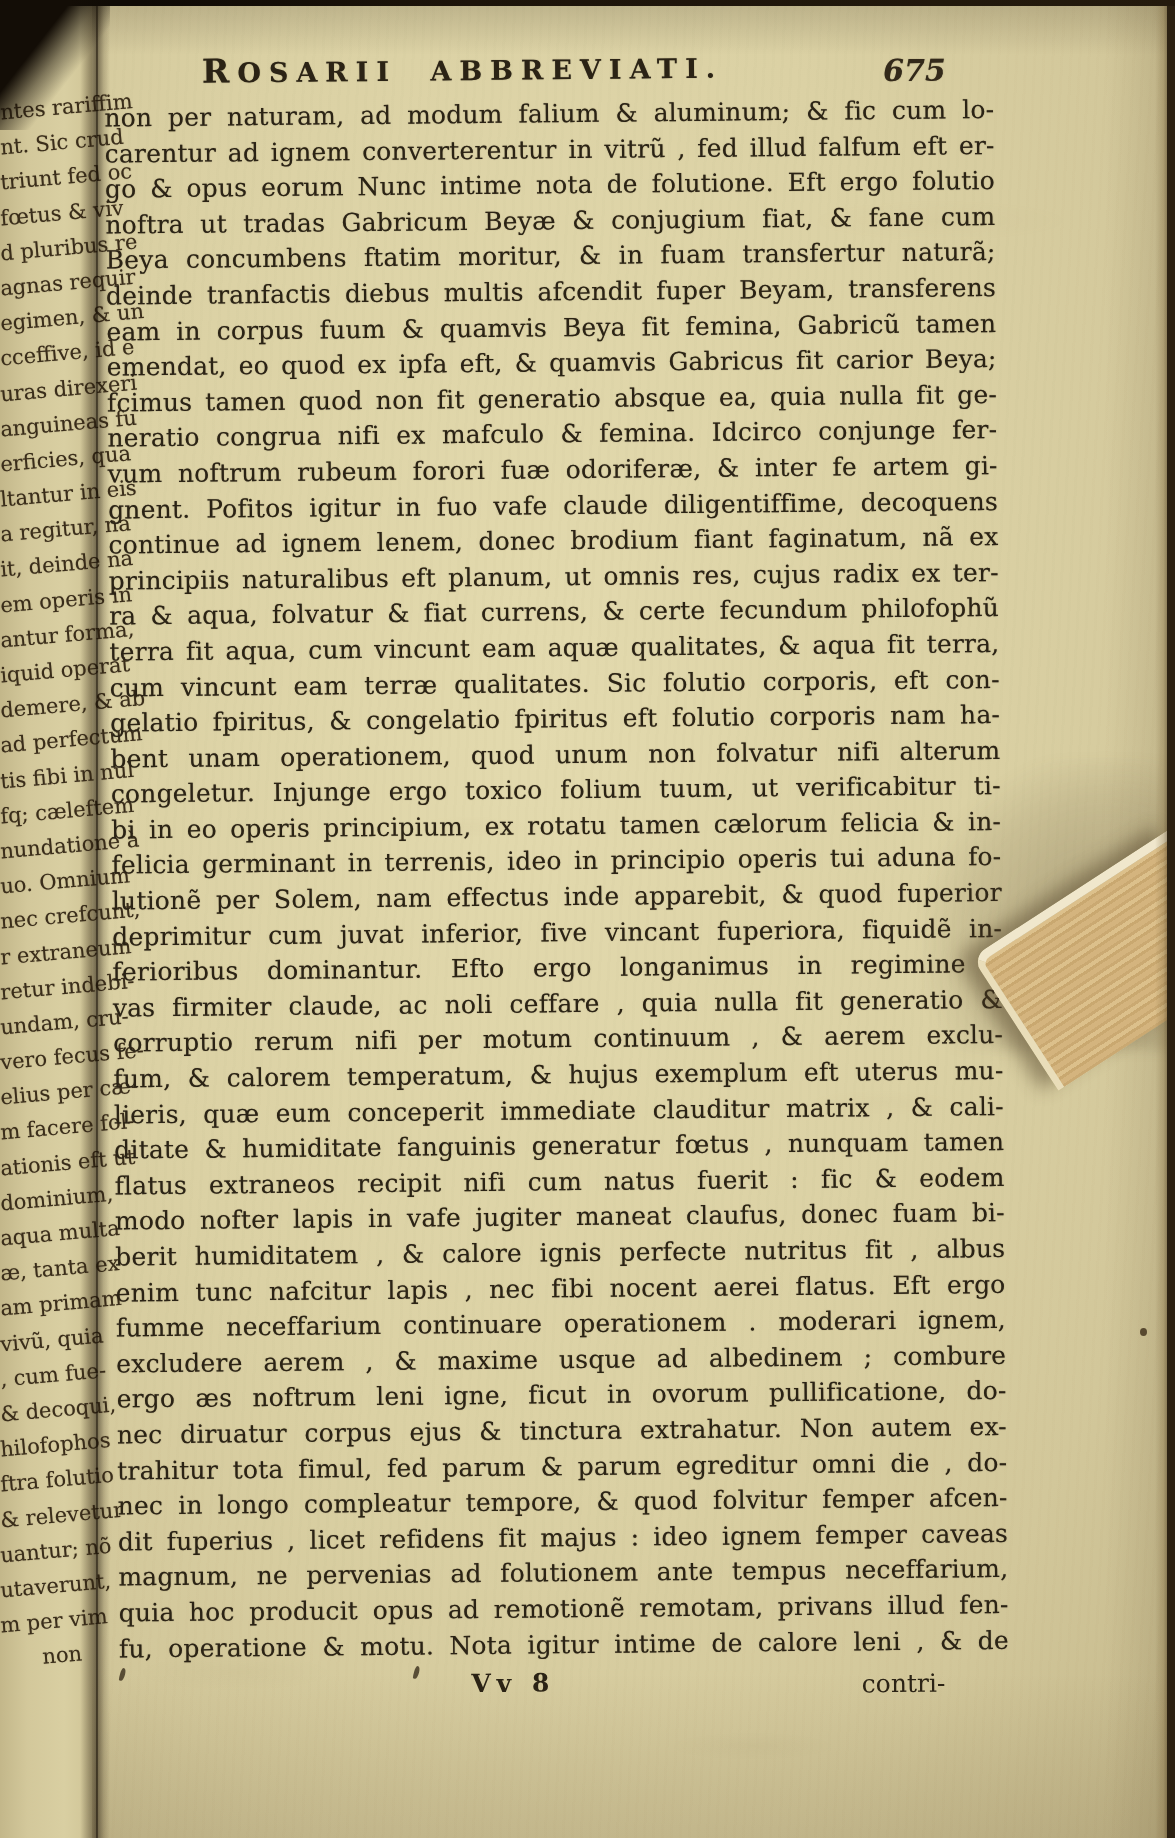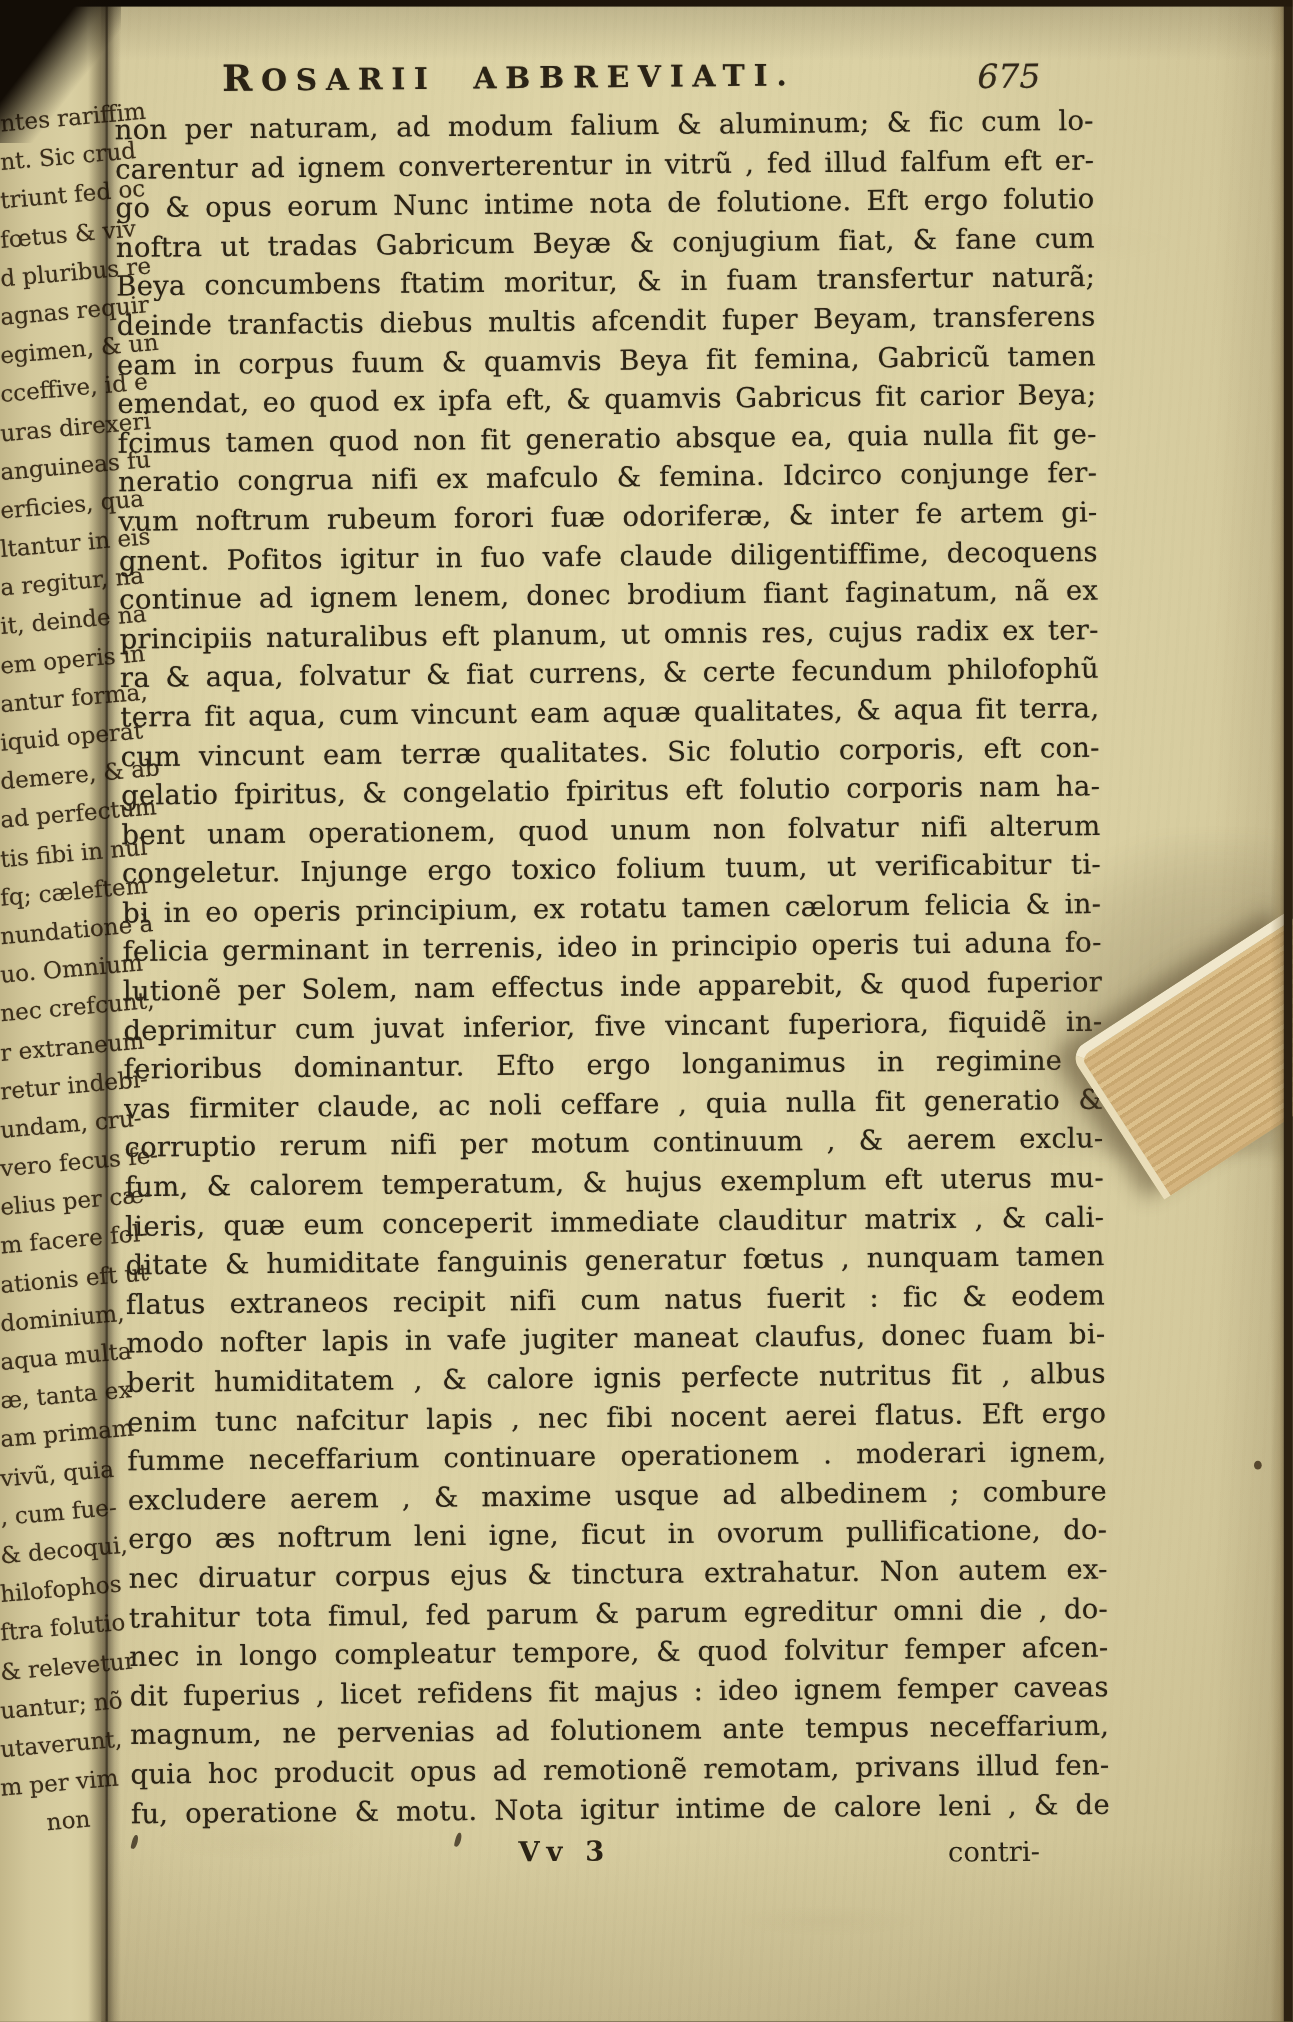--- a/index.html
+++ b/index.html
@@ -54,7 +54,7 @@
     word-spacing:16px;font-weight:bold;color:#2b2315;text-shadow:0 0 1px rgba(43,35,21,.5);}
   .header-title::first-letter{font-size:33px;}
   .page-number{position:absolute;right:48px;top:14px;font-size:30px;font-style:italic;
-    color:#33291a;text-shadow:0 0 1px rgba(43,35,21,.5);}
+    color:#33291a;text-shadow:0 0 1px rgba(43,35,21,.5);font-weight:bold;}
   .body-lines{position:relative;margin-top:2px;}
   .body-line{height:35.6px;line-height:35.6px;font-size:25px;
     text-align:justify;text-align-last:justify;white-space:nowrap;

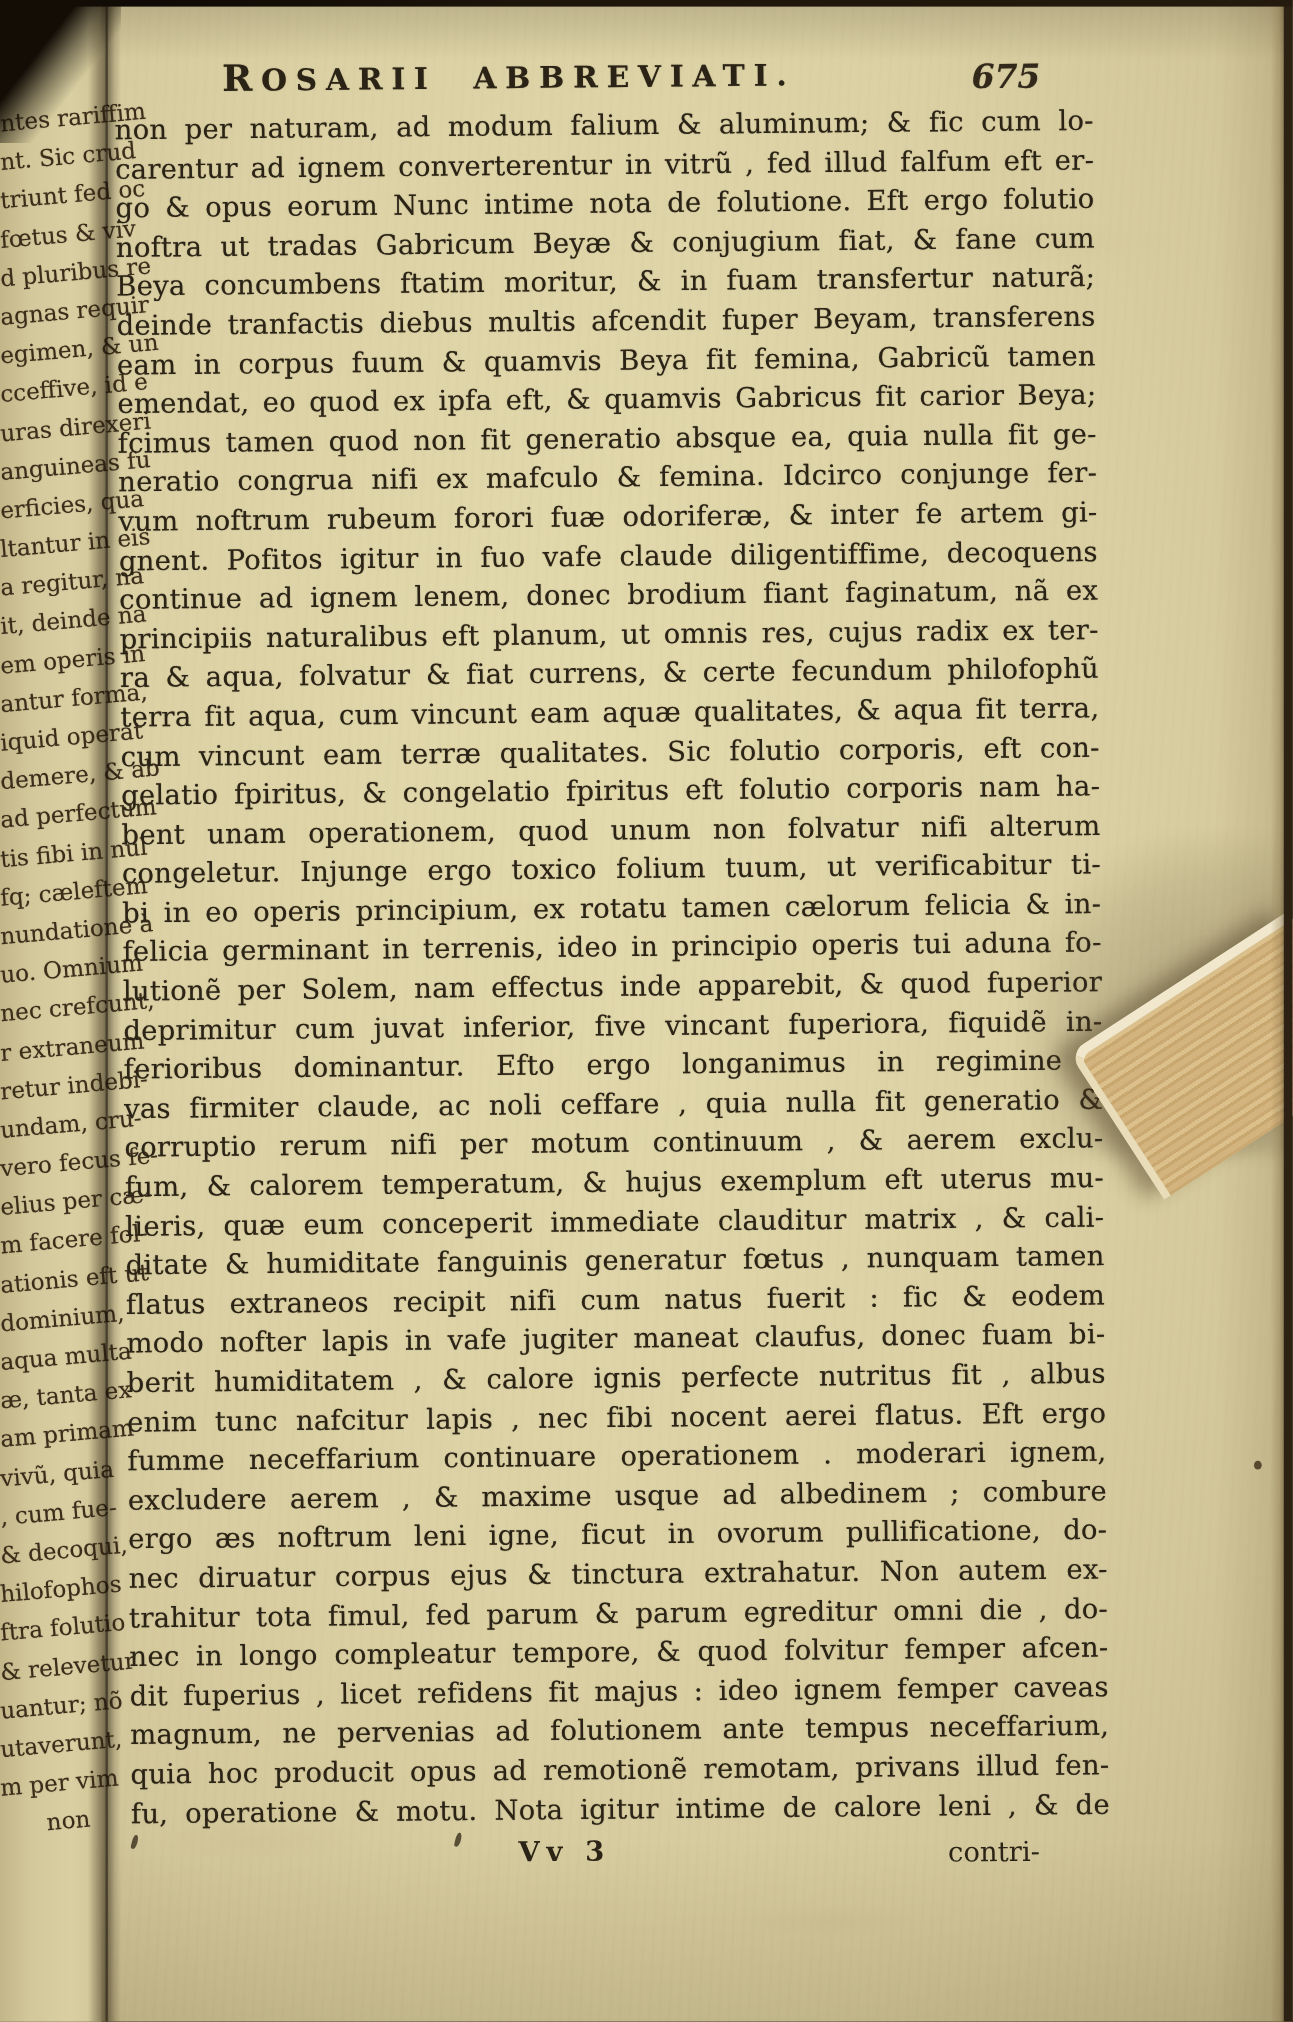--- a/index.html
+++ b/index.html
@@ -189,7 +189,7 @@
         <div class="body-line">fu, operatione &amp; motu. Nota igitur intime de calore leni , &amp; de</div>
       </div>
     <div class="sig-row">
-      <span class="sig-mark">Vv 3</span>
+      <span class="sig-mark">Vv 8</span>
       <span class="sig-catchword">contri-</span>
     </div>
   </div>

